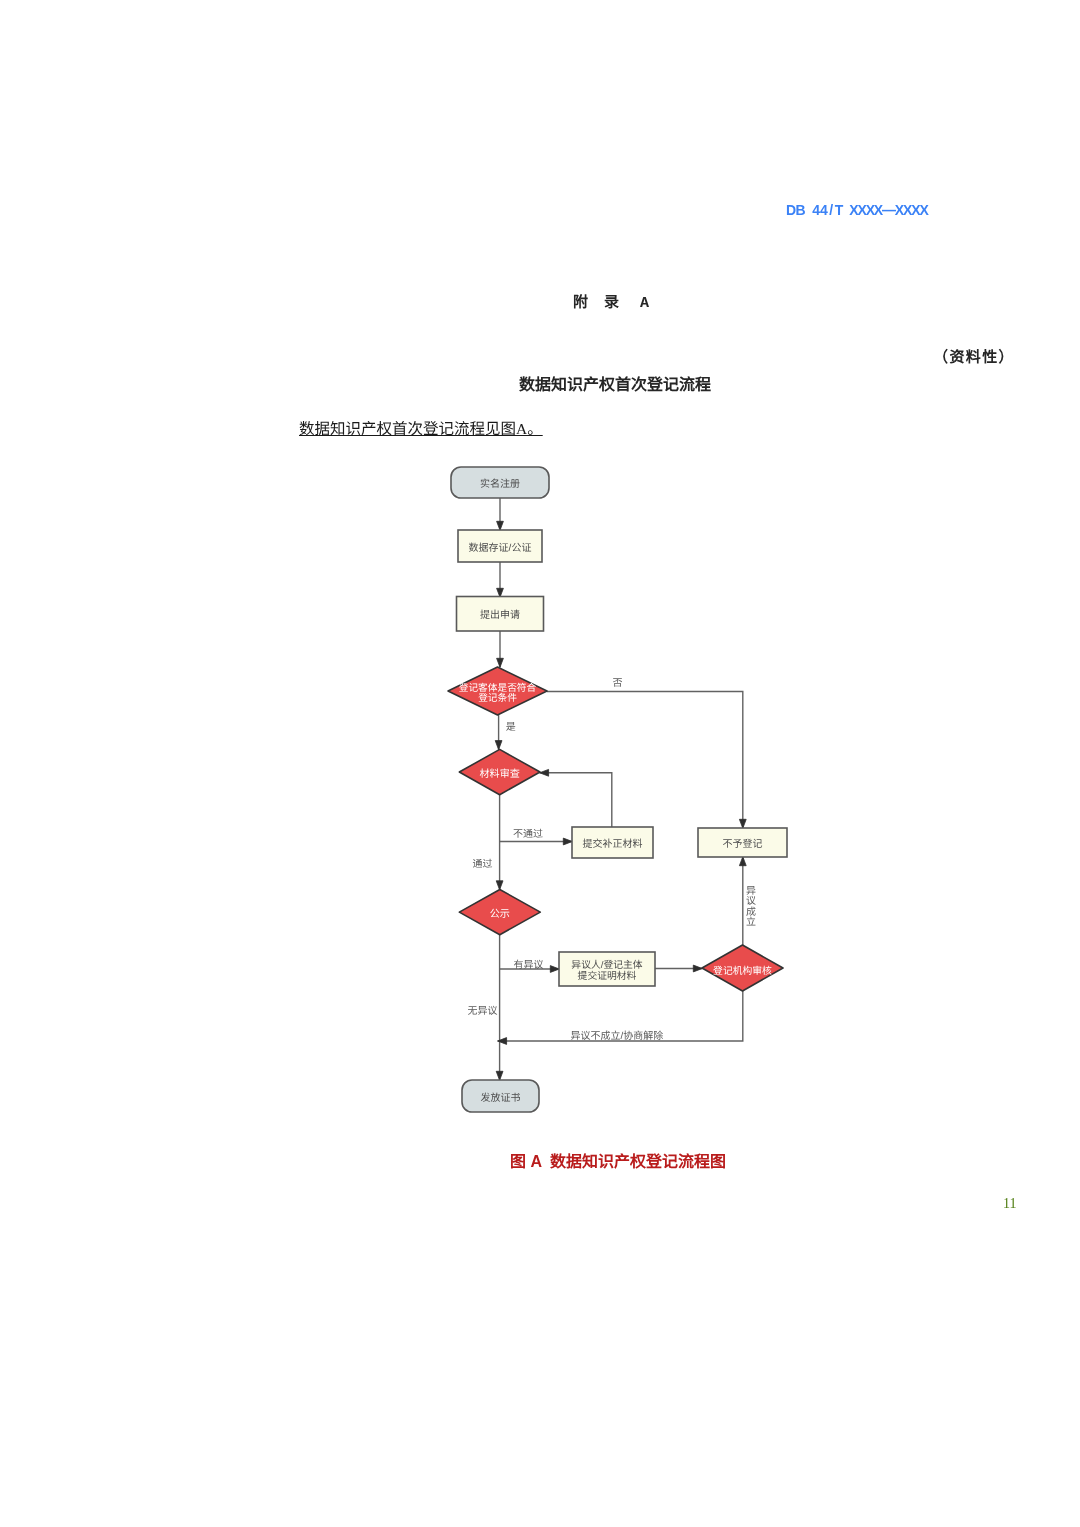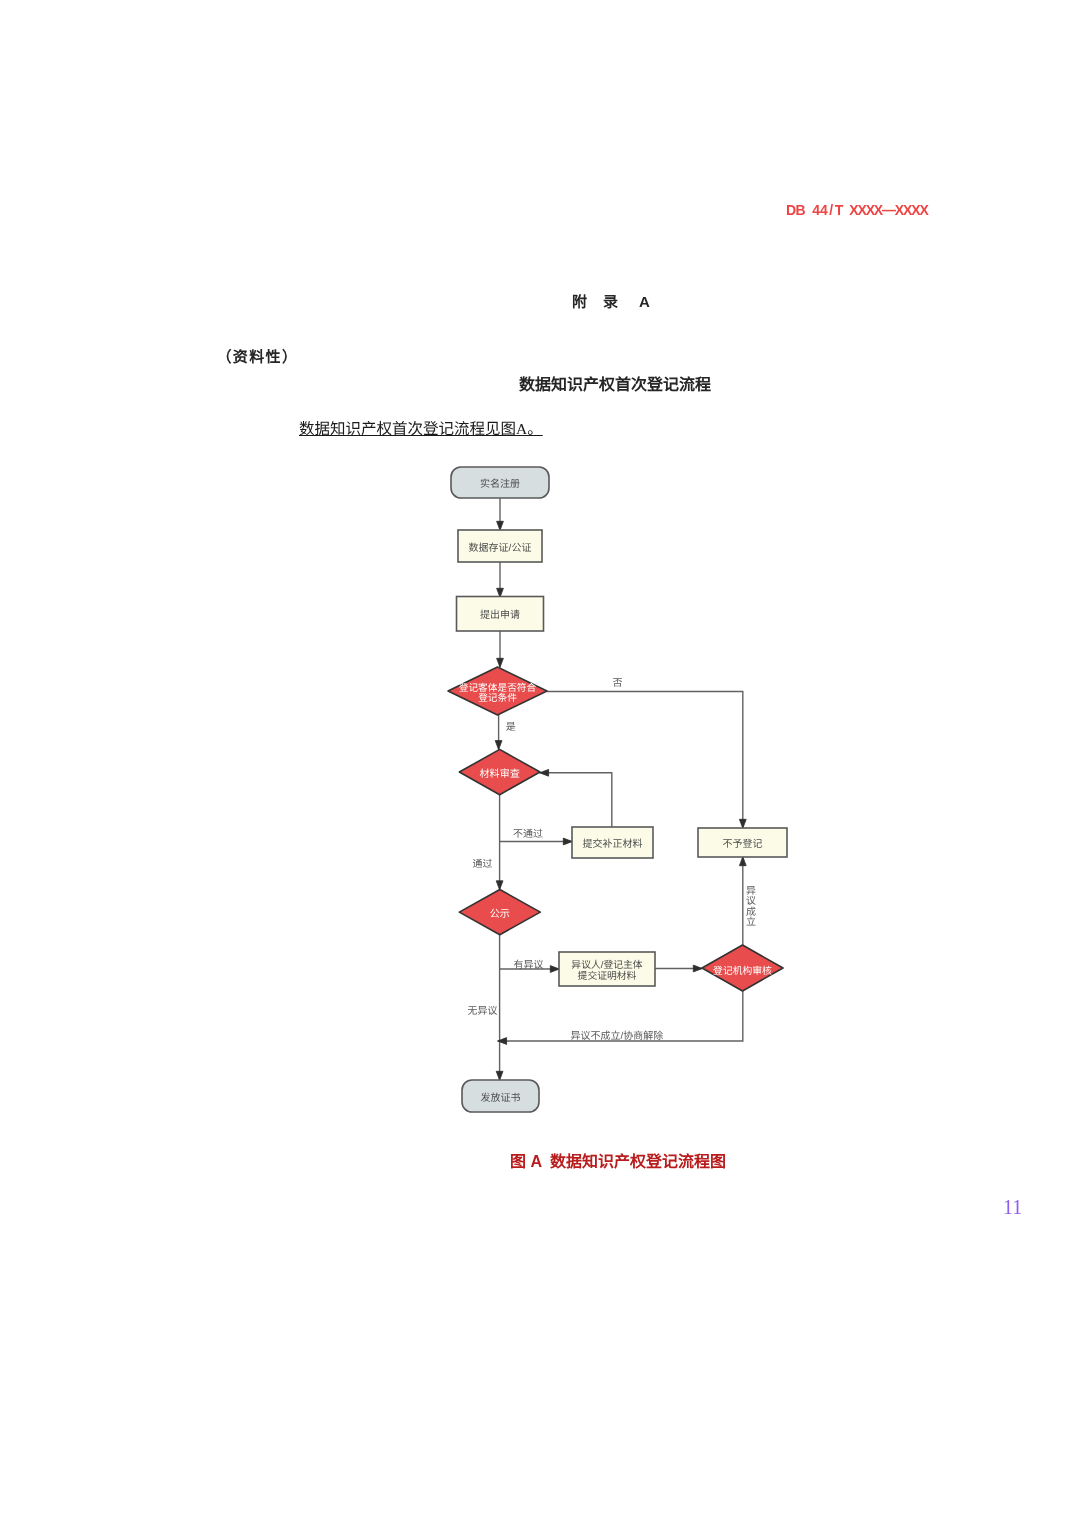--- a/index.html
+++ b/index.html
@@ -12,7 +12,7 @@
   
   .sp{display:inline-block;}
   #std-code{left:786px;top:202px;font-family:"Liberation Sans",sans-serif;
-            font-size:14px;font-weight:bold;letter-spacing:0px;color:#ef4444;white-space:pre;}
+            font-size:14px;font-weight:bold;letter-spacing:0px;color:#3b82f6;white-space:pre;}
   #annex-title{left:211px;top:290px;width:800px;text-align:center;
                font-family:Liberation Sans, sans-serif;font-size:15px;font-weight:bold;
                color:#262626;white-space:pre;}

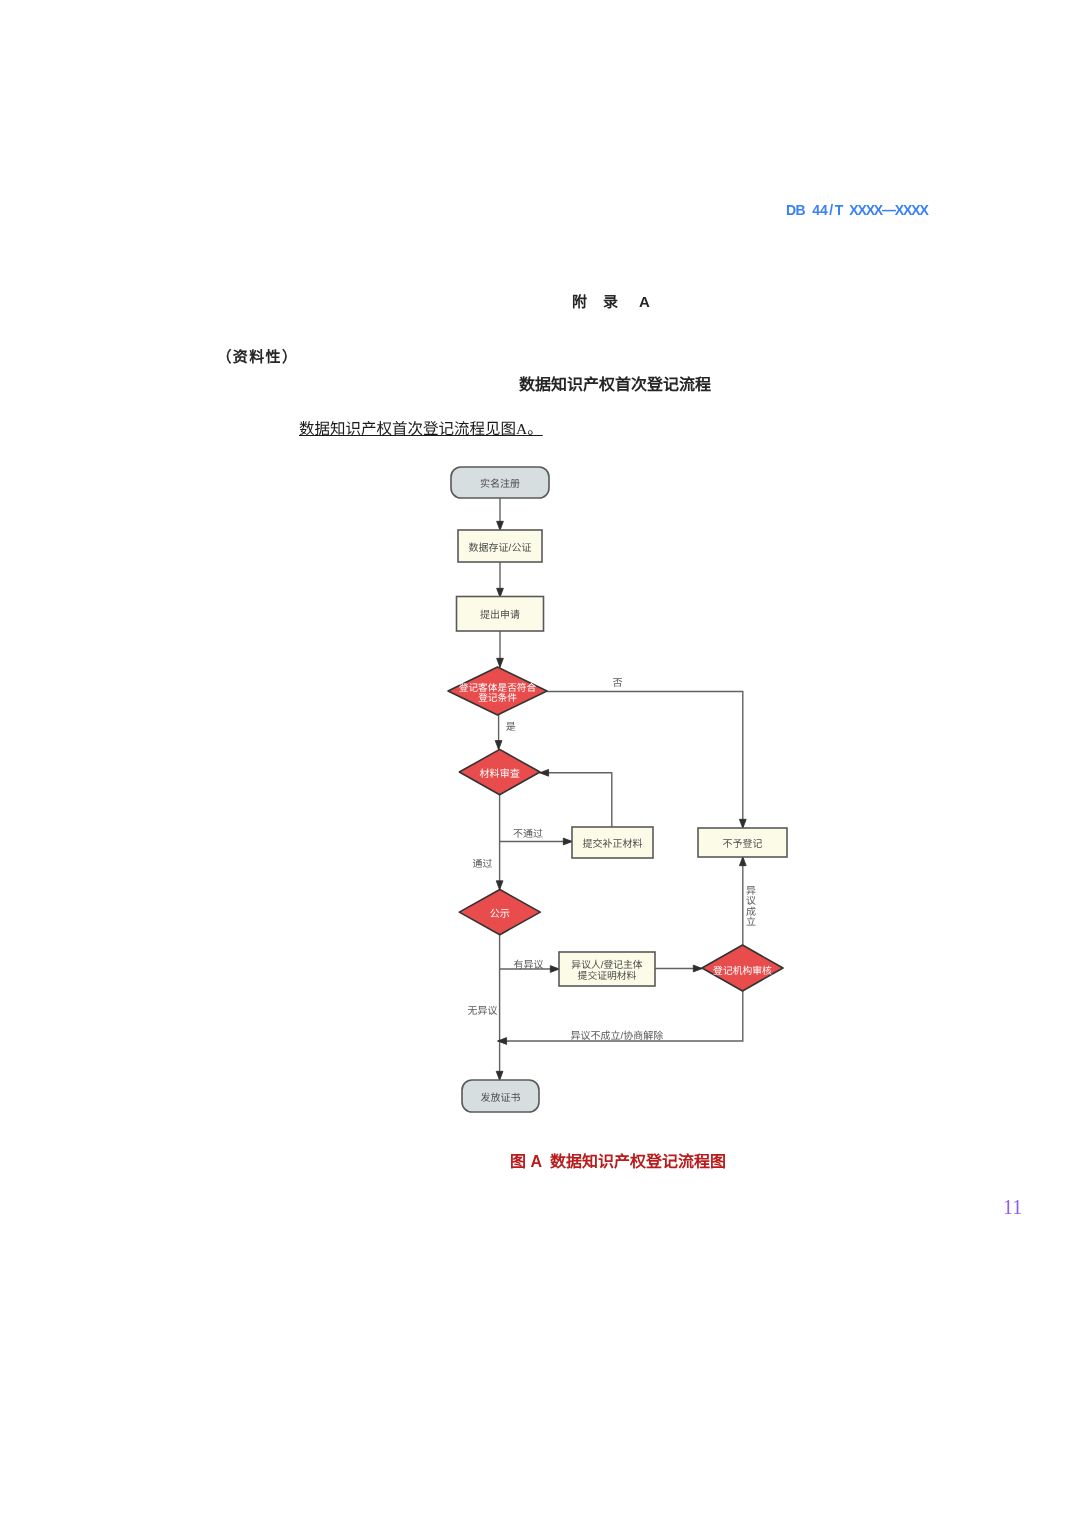--- a/index.html
+++ b/index.html
@@ -14,7 +14,7 @@
   #std-code{left:786px;top:202px;font-family:"Liberation Sans",sans-serif;
             font-size:14px;font-weight:bold;letter-spacing:0px;color:#3b82f6;white-space:pre;}
   #annex-title{left:211px;top:290px;width:800px;text-align:center;
-               font-family:Liberation Sans, sans-serif;font-size:15px;font-weight:bold;
+               font-family:Liberation Mono, monospace;font-size:15px;font-weight:bold;
                color:#262626;white-space:pre;}
   #annex-kind{left:215px;top:345px;width:800px;text-align:left;
               font-family:"Liberation Sans",sans-serif;font-size:15px;font-weight:bold;

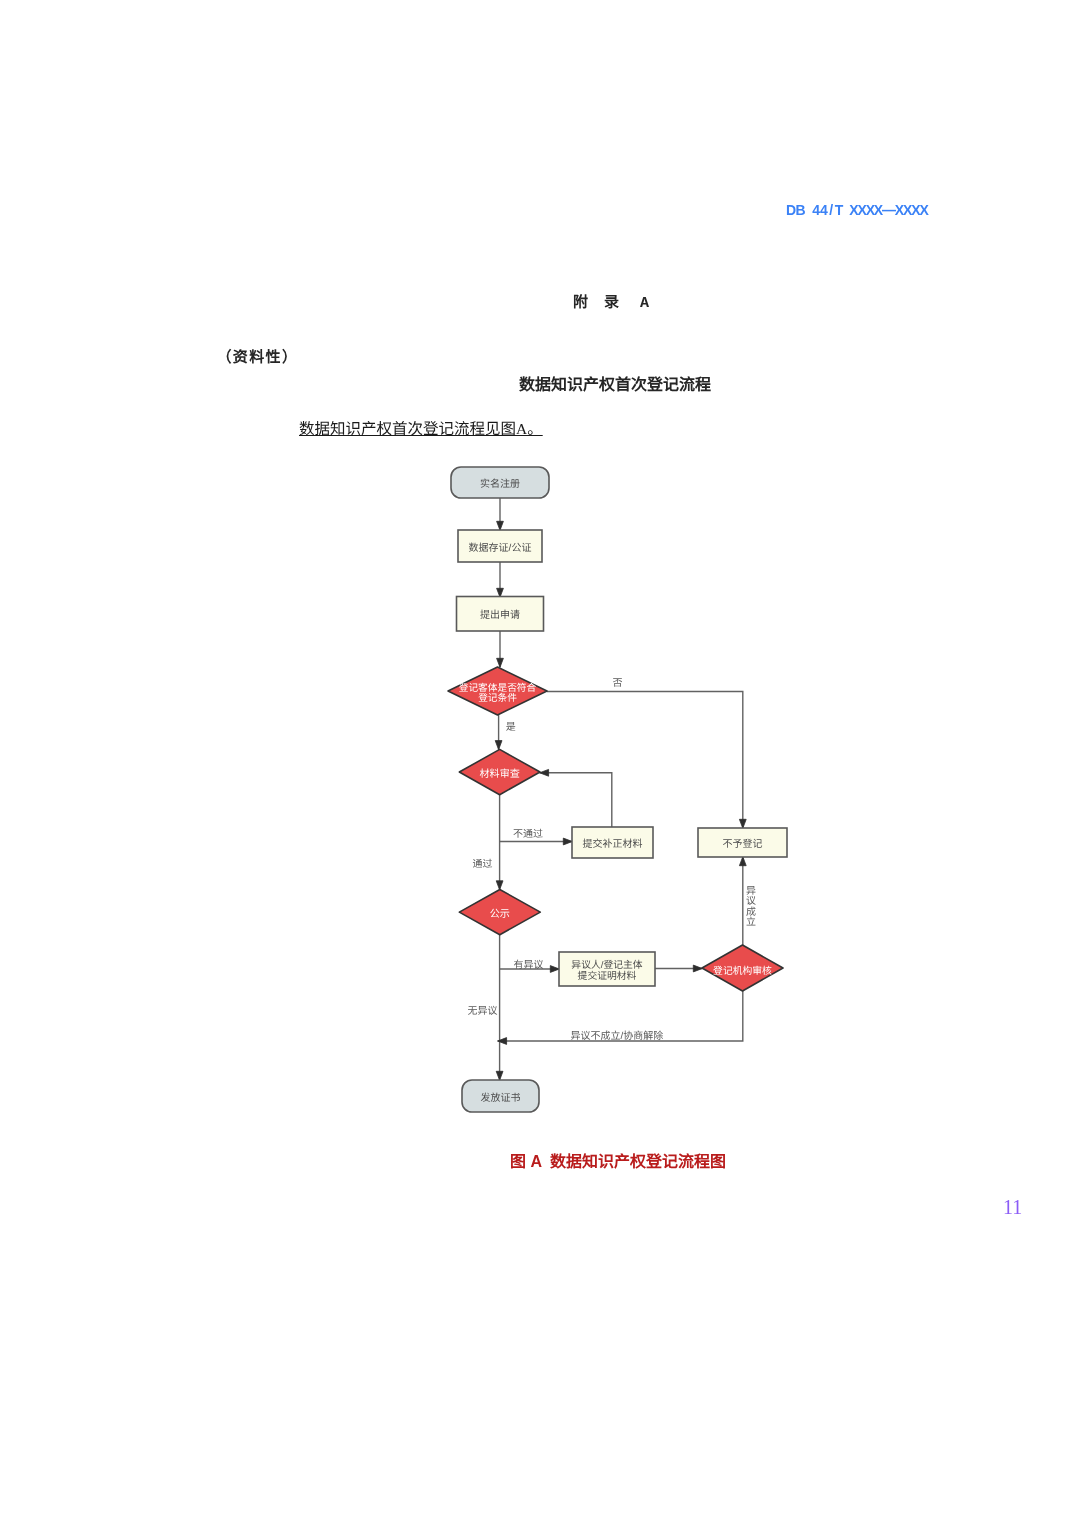--- a/index.html
+++ b/index.html
@@ -16,7 +16,7 @@
   #annex-title{left:211px;top:290px;width:800px;text-align:center;
                font-family:Liberation Mono, monospace;font-size:15px;font-weight:bold;
                color:#262626;white-space:pre;}
-  #annex-kind{left:215px;top:345px;width:800px;text-align:left;
+  #annex-kind{left:215px;top:345px;width:800px;text-align:right;
               font-family:"Liberation Sans",sans-serif;font-size:15px;font-weight:bold;
               letter-spacing:1.4px;text-indent:1.4px;color:#262626;}
   #annex-name{left:215px;top:371px;width:800px;text-align:center;

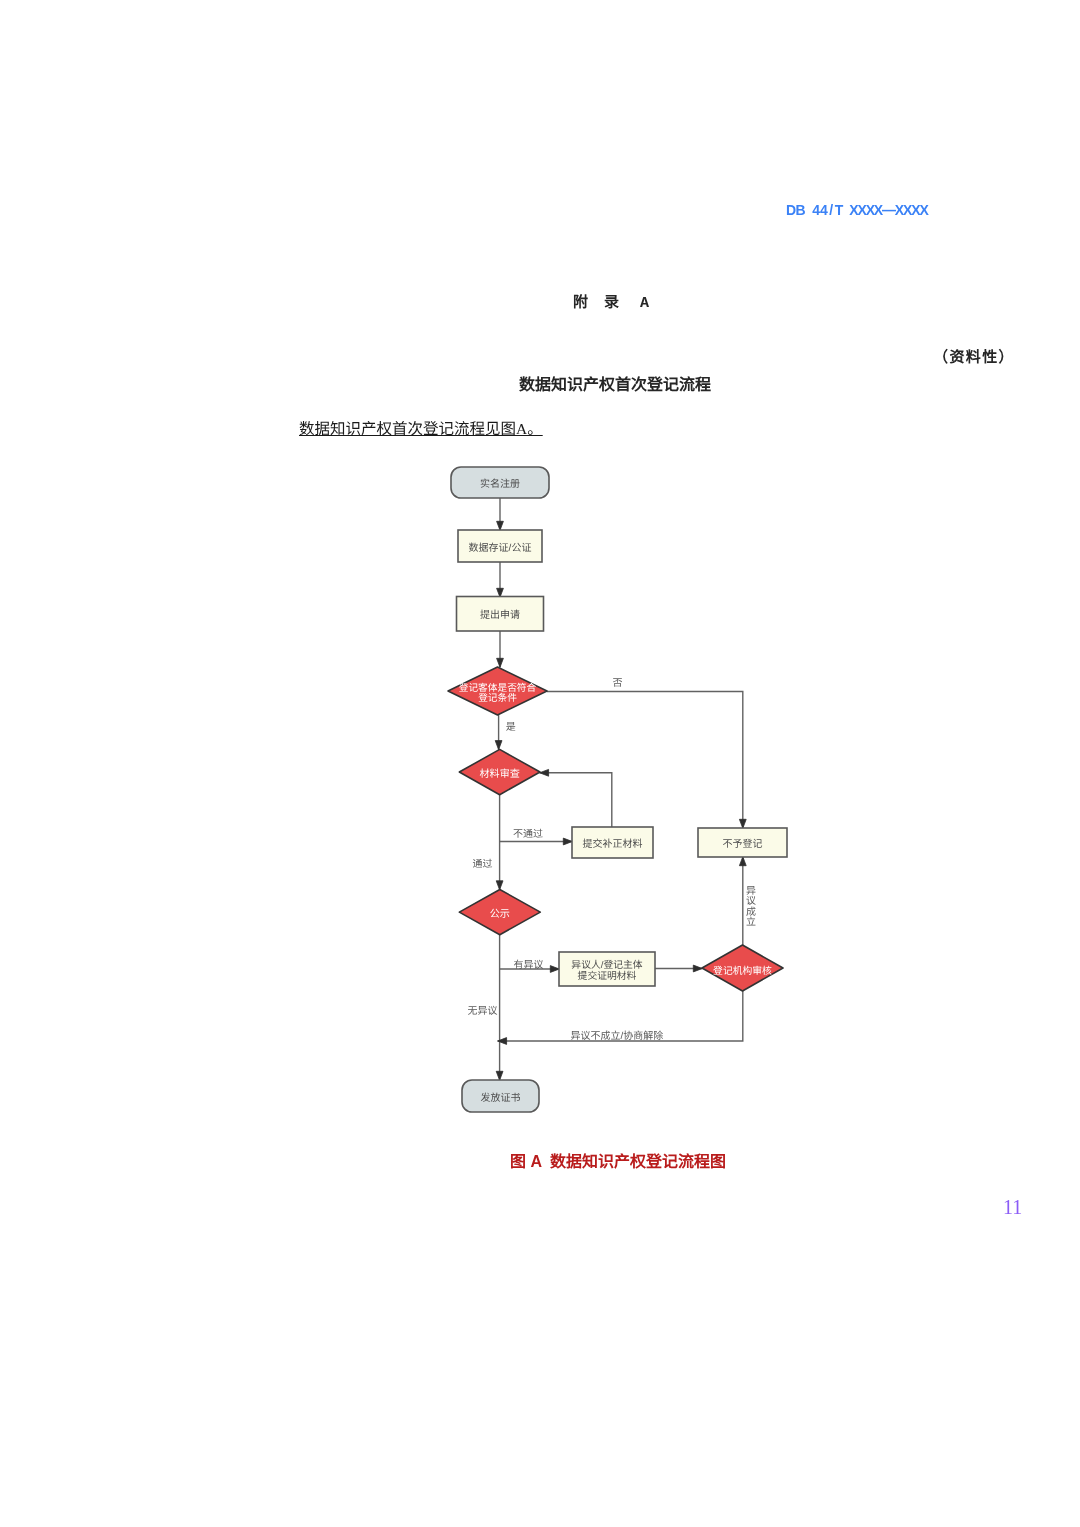--- a/index.html
+++ b/index.html
@@ -24,7 +24,7 @@
   #intro{left:299px;top:416px;font-family:"Liberation Serif",serif;font-size:15.5px;color:#1a1a1a;text-decoration:underline;}
   #figcap{left:510px;top:1148px;text-align:left;
           font-family:"Liberation Sans",sans-serif;font-size:16px;font-weight:bold;color:#b91c1c;white-space:pre;}
-  #pageno{left:1003px;top:1196px;font-family:"Liberation Serif",serif;font-size:20px;color:#8b5cf6;}
+  #pageno{left:1003px;top:1196px;font-family:"Liberation Serif",serif;font-size:14px;color:#4d7c0f;}
   
   #chart{left:0;top:0;width:1080px;height:1527px;}
   #chart text{text-rendering:geometricPrecision;}

